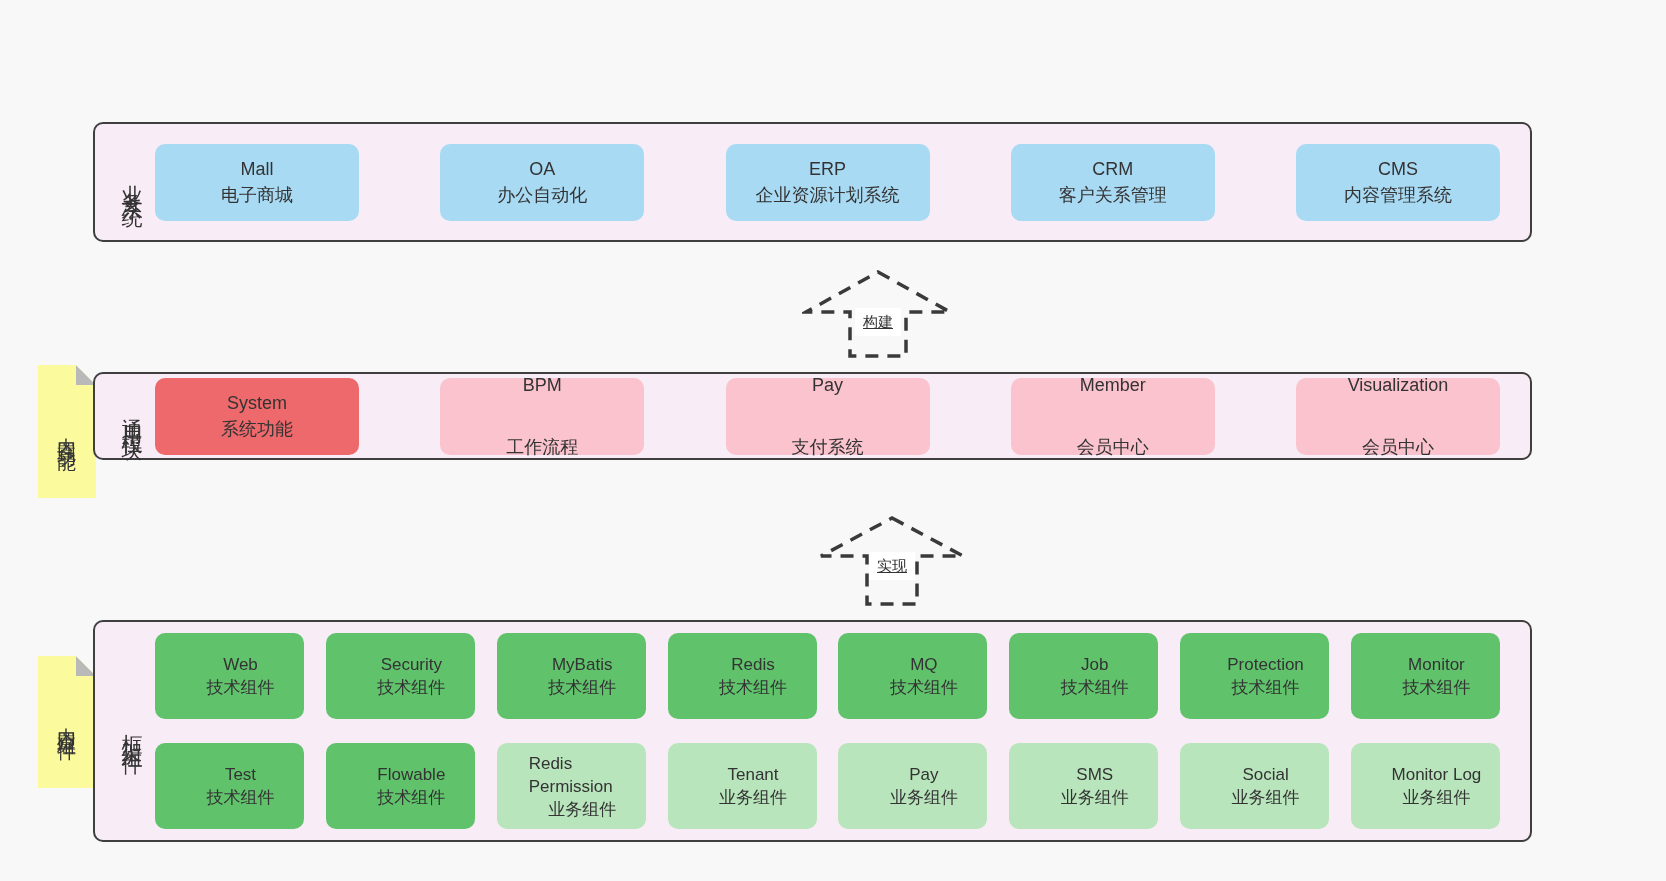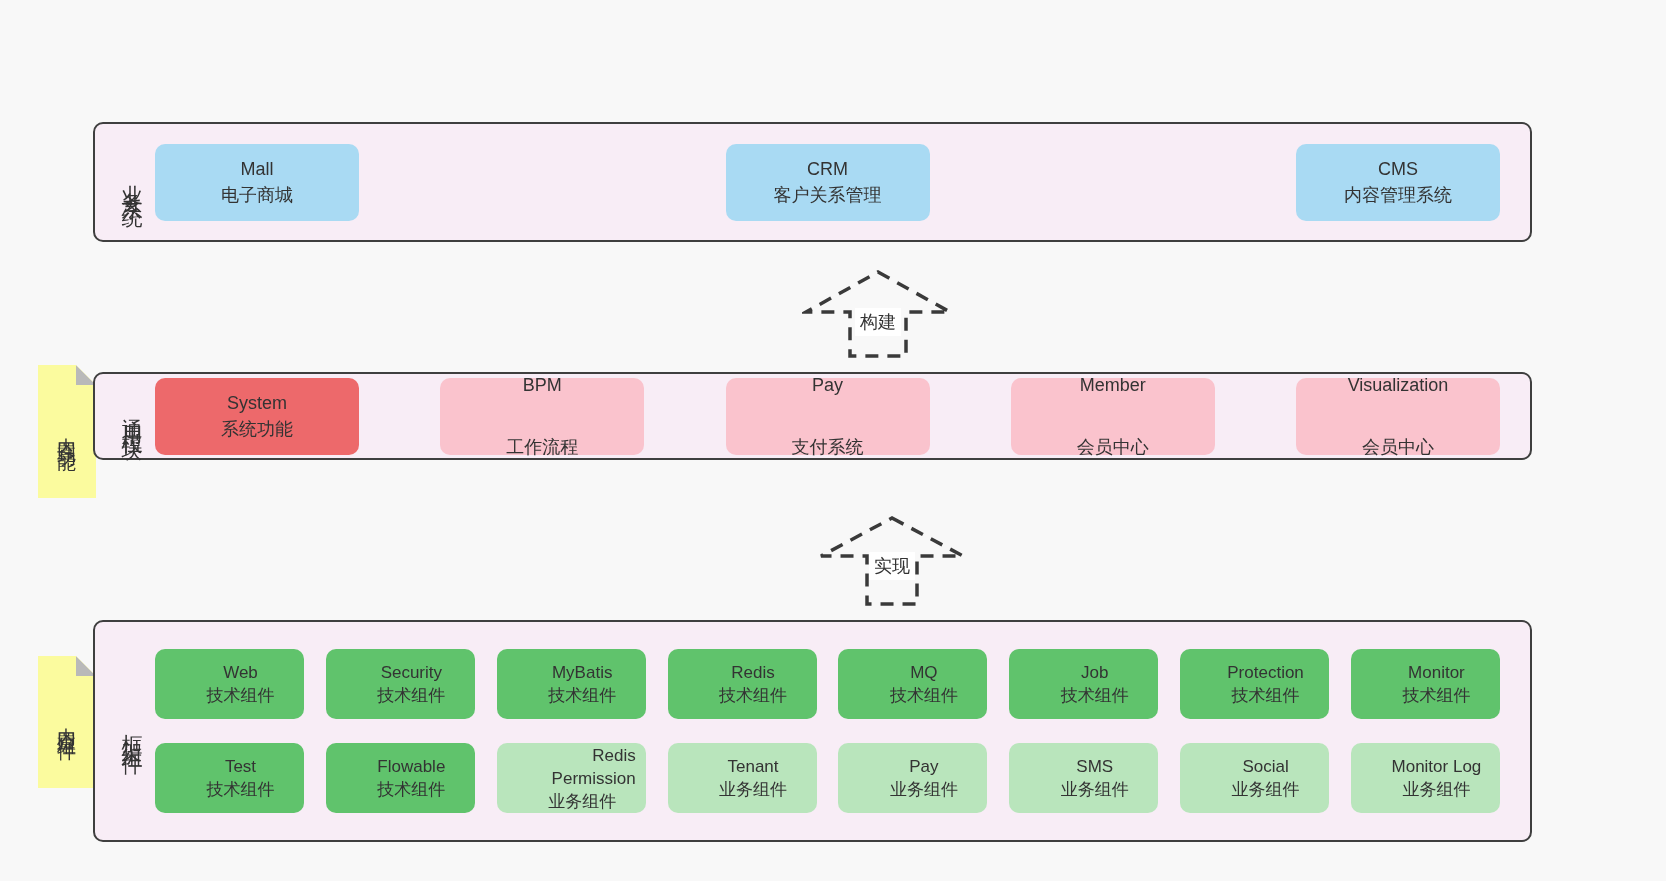--- a/index.html
+++ b/index.html
@@ -20,7 +20,7 @@
   .box-row{display:flex;justify-content:space-between;}
 
   .box{box-sizing:border-box;display:flex;flex-direction:column;justify-content:center;
-       align-items:center;text-align:right;border-radius:10px;padding:4px 10px;}
+       align-items:center;text-align:left;border-radius:10px;padding:4px 10px;}
   #layer-0 .box,#layer-1 .box{width:204px;height:77px;font-size:18px;line-height:26px;}
   #layer-2 .box{width:149px;height:70px;font-size:17px;line-height:23px;padding-left:32px;}
   .v-blue{background:var(--c-blue);}

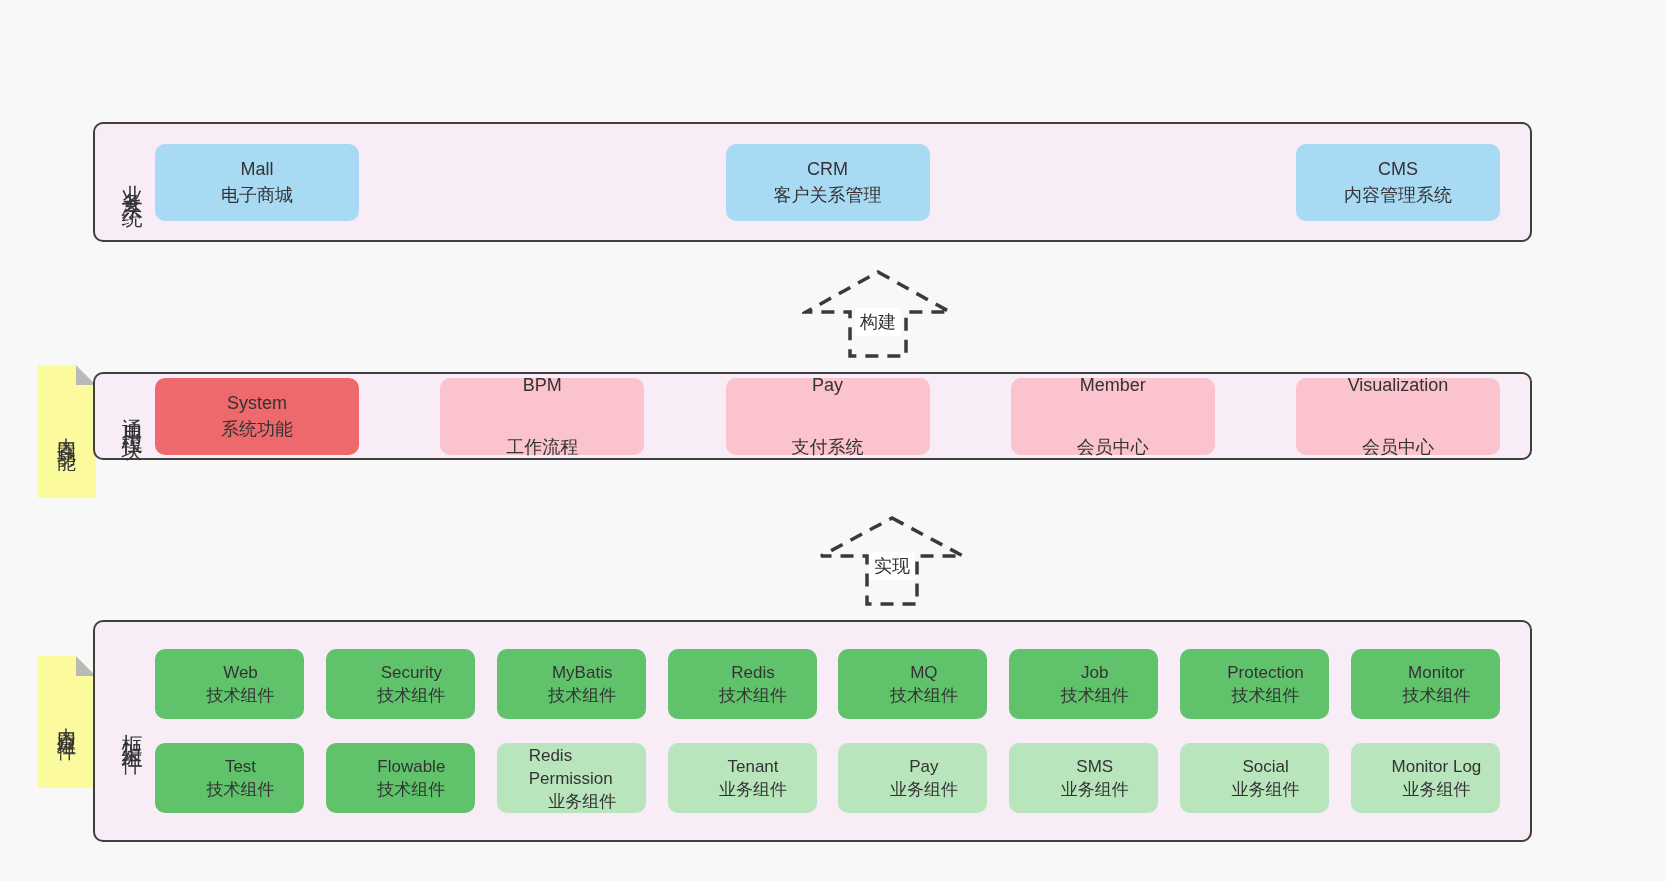--- a/index.html
+++ b/index.html
@@ -64,6 +64,10 @@
             <div class="box-sub">电子商城</div>
           </div>
           <div class="box v-blue">
+            <div class="box-name">OA</div>
+            <div class="box-sub">办公自动化</div>
+          </div>
+          <div class="box v-blue">
             <div class="box-name">CRM</div>
             <div class="box-sub">客户关系管理</div>
           </div>

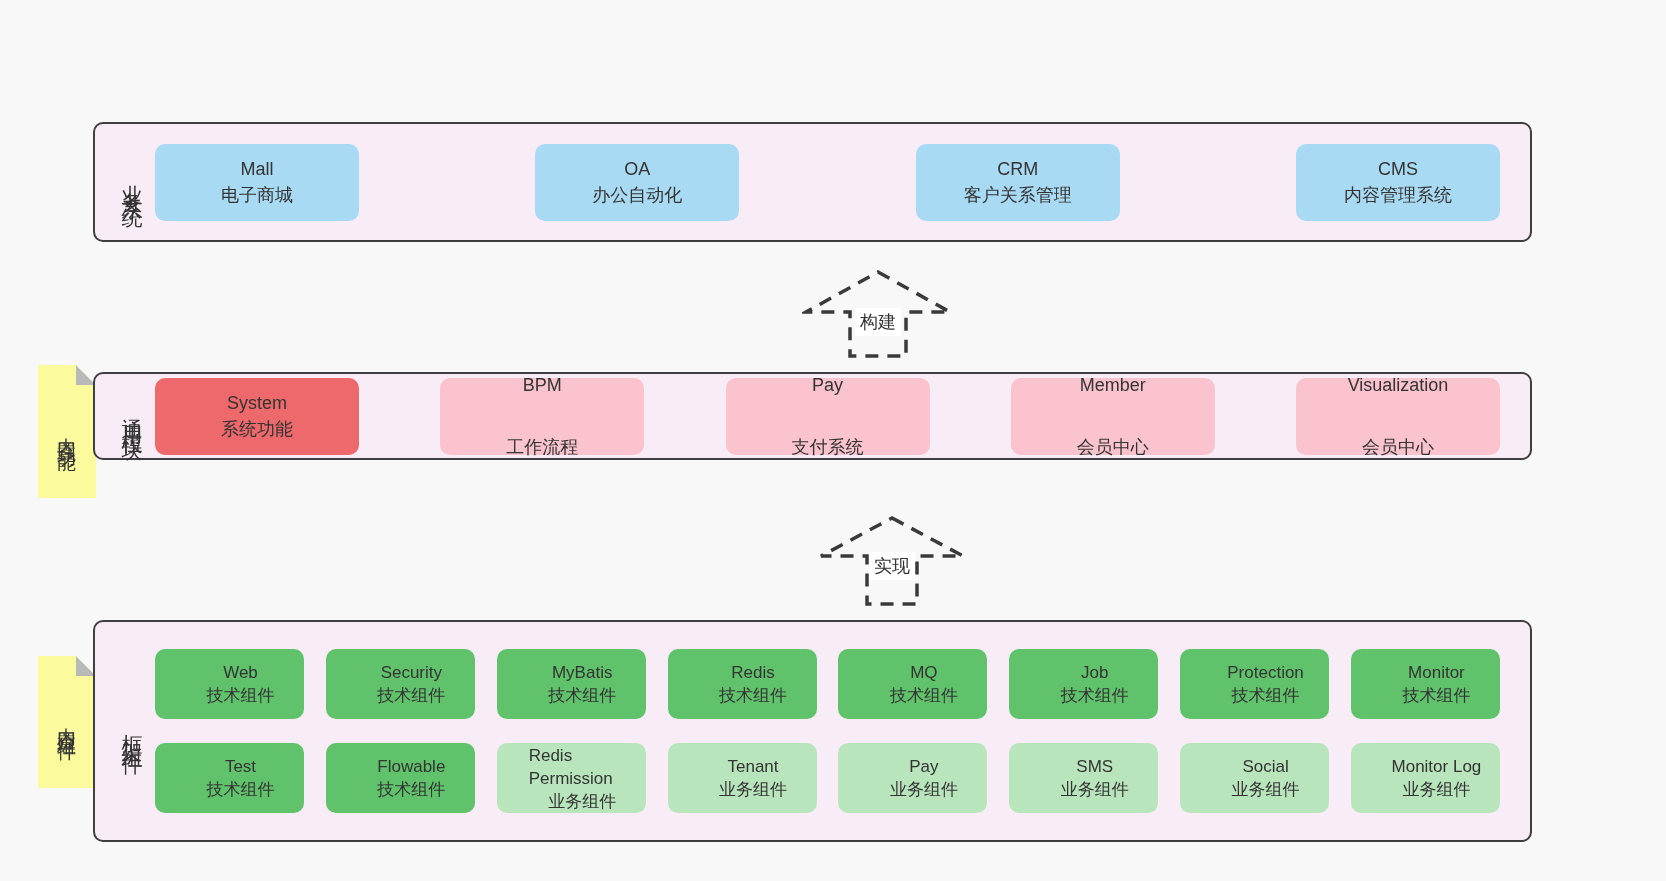--- a/index.html
+++ b/index.html
@@ -68,6 +68,10 @@
             <div class="box-sub">办公自动化</div>
           </div>
           <div class="box v-blue">
+            <div class="box-name">ERP</div>
+            <div class="box-sub">企业资源计划系统</div>
+          </div>
+          <div class="box v-blue">
             <div class="box-name">CRM</div>
             <div class="box-sub">客户关系管理</div>
           </div>

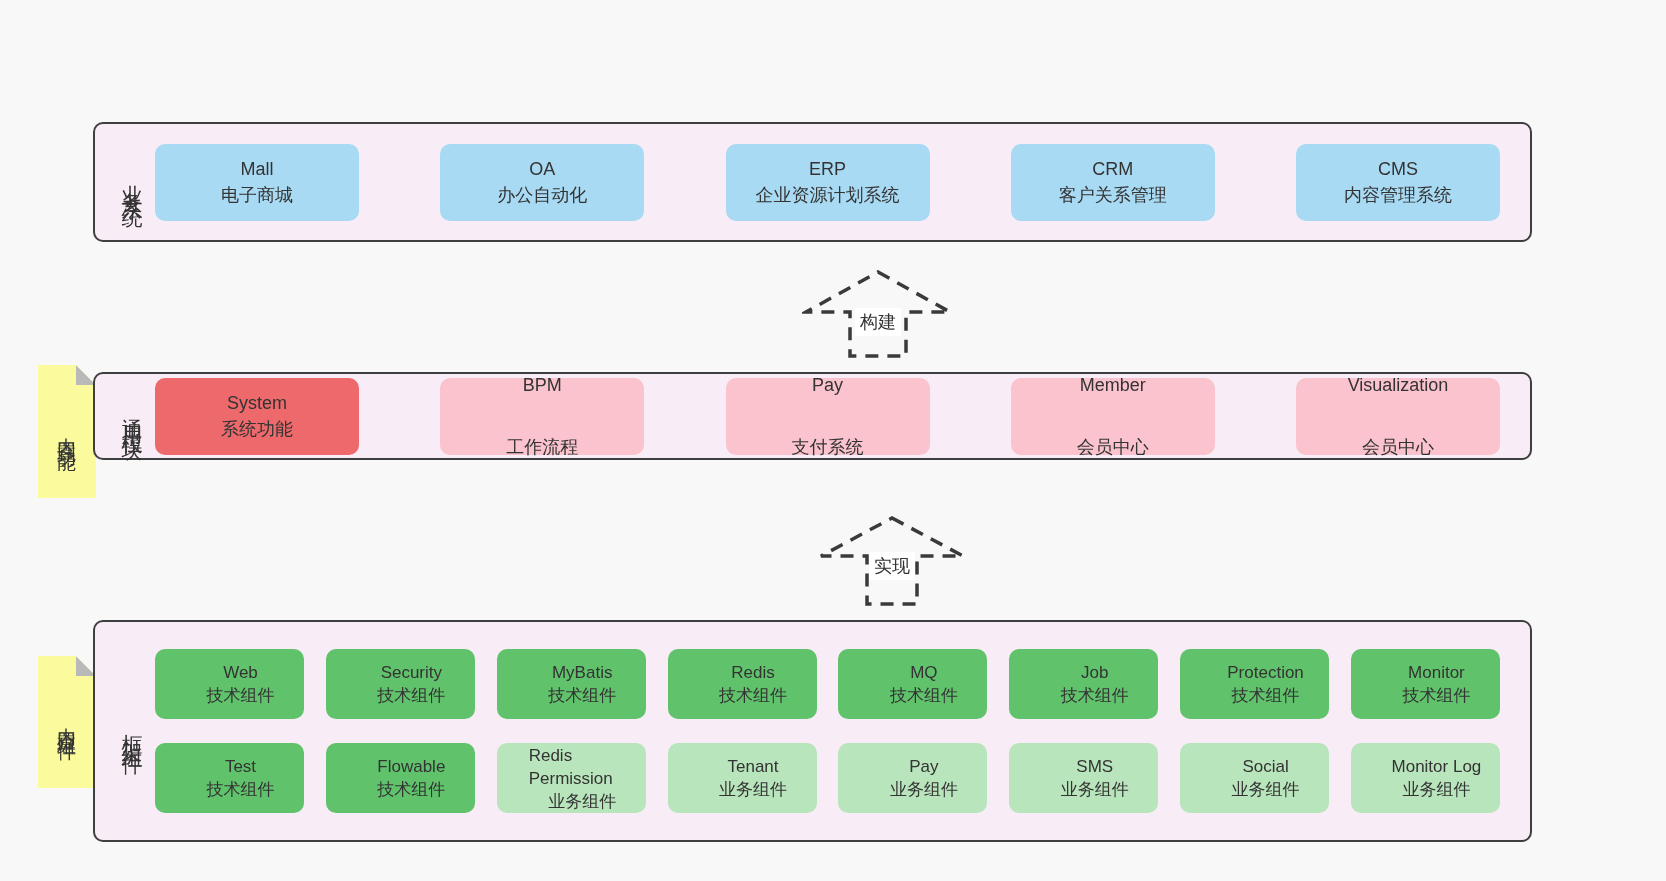--- a/index.html
+++ b/index.html
@@ -45,8 +45,8 @@
   #arrow-0{left:802px;top:268px;}
   #arrow-1{left:818px;top:514px;}
   .arrow-path{fill:none;stroke:#3a3a3a;stroke-width:3.5;stroke-dasharray:13 9;}
-  .arrow-label{position:absolute;background:#ffffff;color:#333;font-size:18px;z-index:2;
-        display:flex;align-items:center;justify-content:center;}
+  .arrow-label{position:absolute;background:#ffffff;color:#333;font-size:15px;z-index:2;
+        display:flex;align-items:center;justify-content:center;text-decoration:underline;}
   #arrow-label-0{left:855px;top:308px;width:46px;height:28px;}
   #arrow-label-1{left:869px;top:552px;width:46px;height:28px;}
 </style>

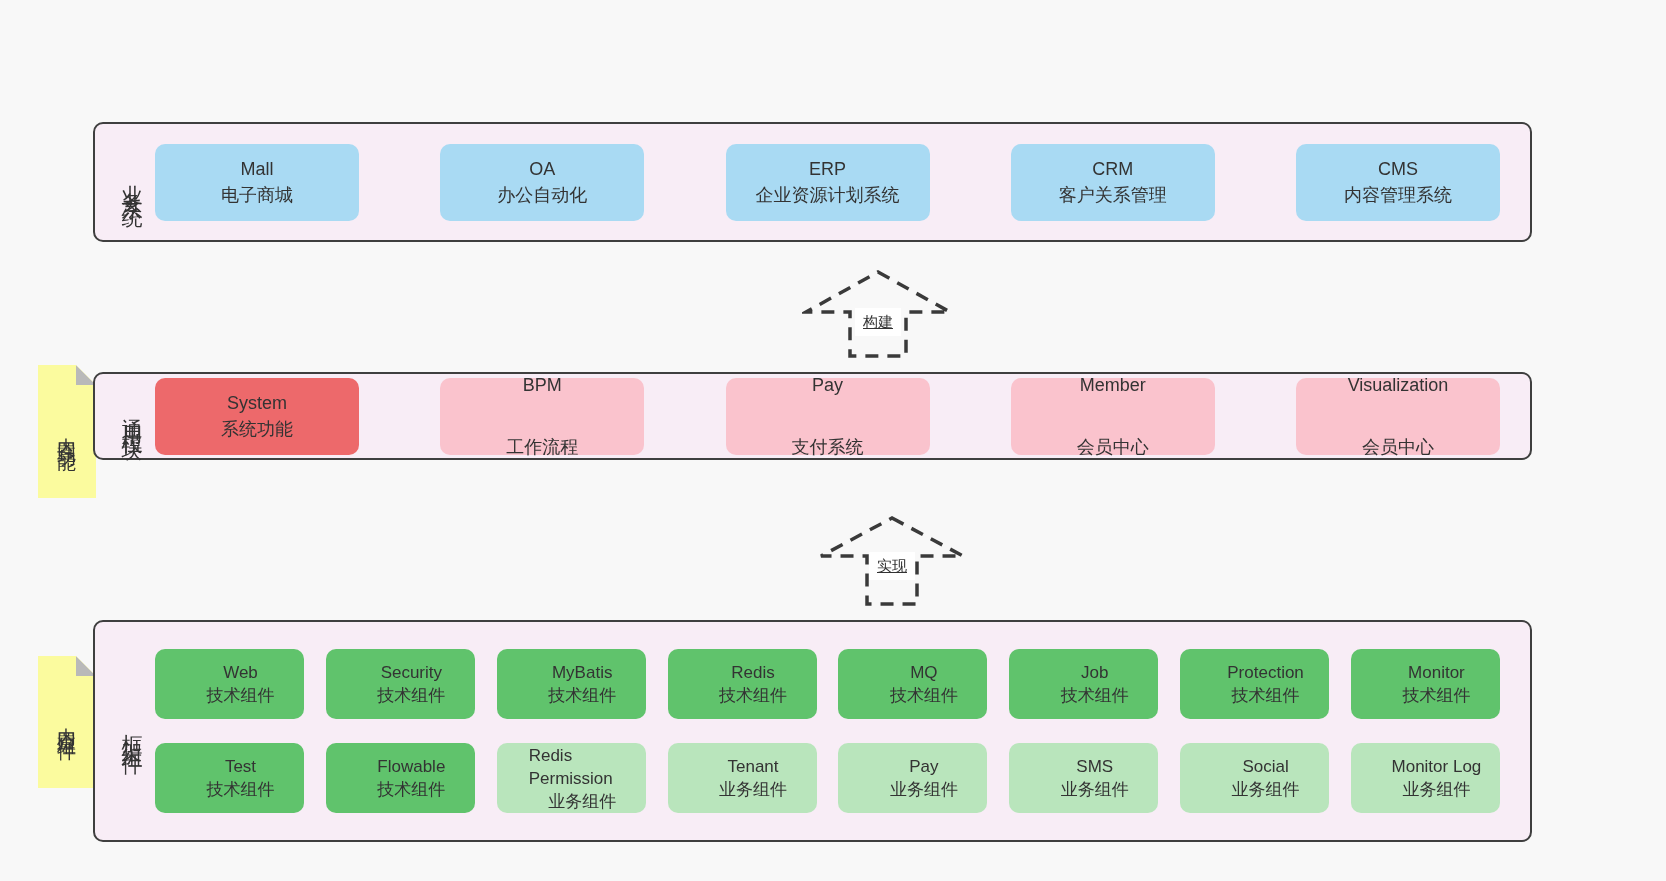--- a/index.html
+++ b/index.html
@@ -22,7 +22,7 @@
   .box{box-sizing:border-box;display:flex;flex-direction:column;justify-content:center;
        align-items:center;text-align:left;border-radius:10px;padding:4px 10px;}
   #layer-0 .box,#layer-1 .box{width:204px;height:77px;font-size:18px;line-height:26px;}
-  #layer-2 .box{width:149px;height:70px;font-size:17px;line-height:23px;padding-left:32px;}
+  #layer-2 .box{width:149px;height:86px;font-size:17px;line-height:23px;padding-left:32px;}
   .v-blue{background:var(--c-blue);}
   .v-red{background:var(--c-red);}
   .v-pink{background:var(--c-pink);gap:36px;}

